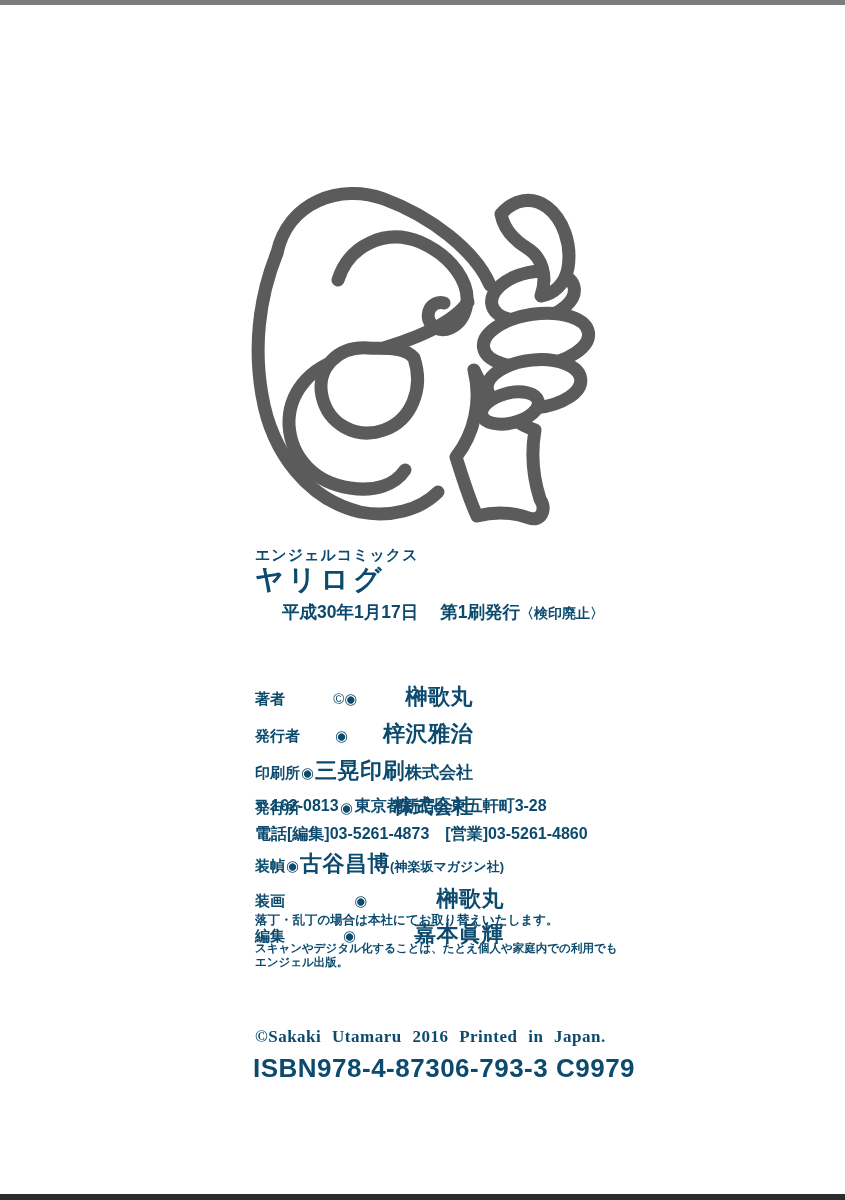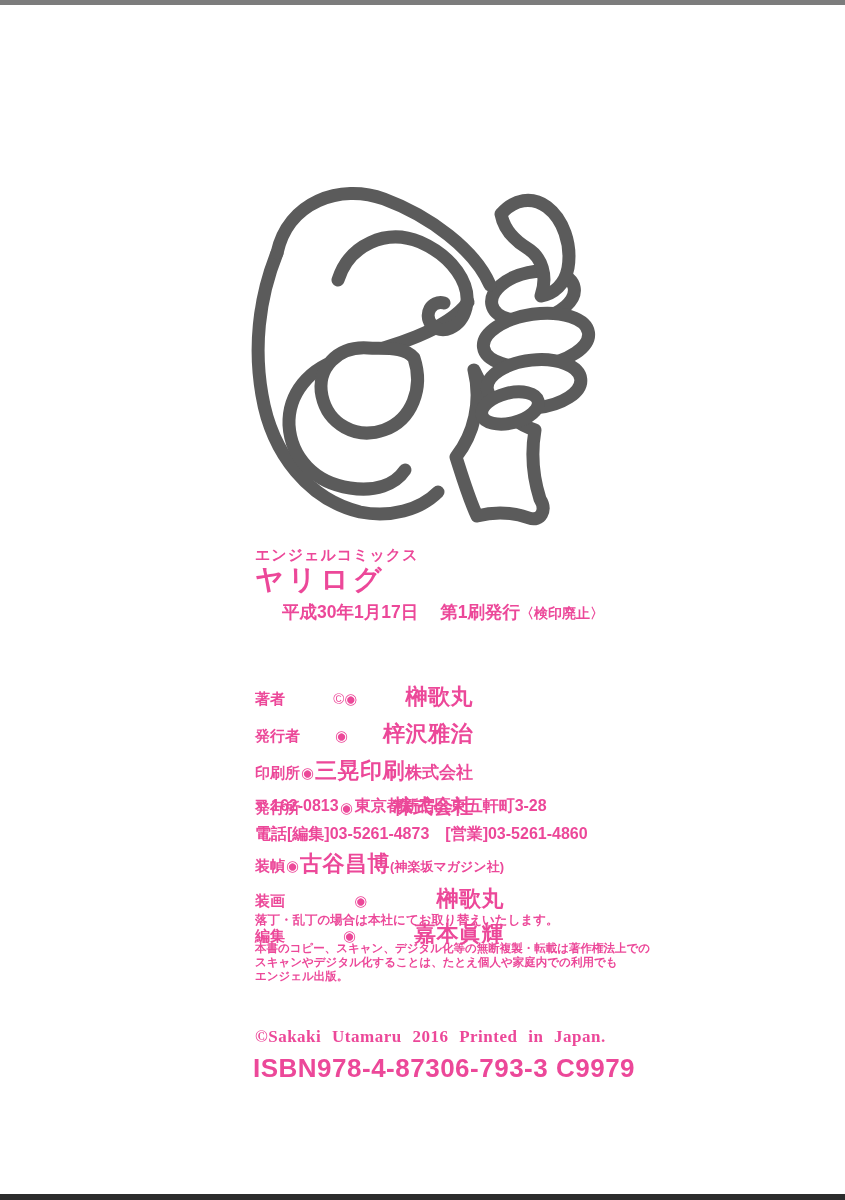--- a/index.html
+++ b/index.html
@@ -9,7 +9,7 @@
     height: 1200px;
     background: #ffffff;
     overflow: hidden;
-    color: #ec4899;
+    color: #0c4a6e;
     font-family: "Liberation Sans", "DejaVu Sans", sans-serif;
   }
   .edge-top    { position: absolute; top: 0; left: 0; width: 100%; height: 5px; background: #7c7c7c; }

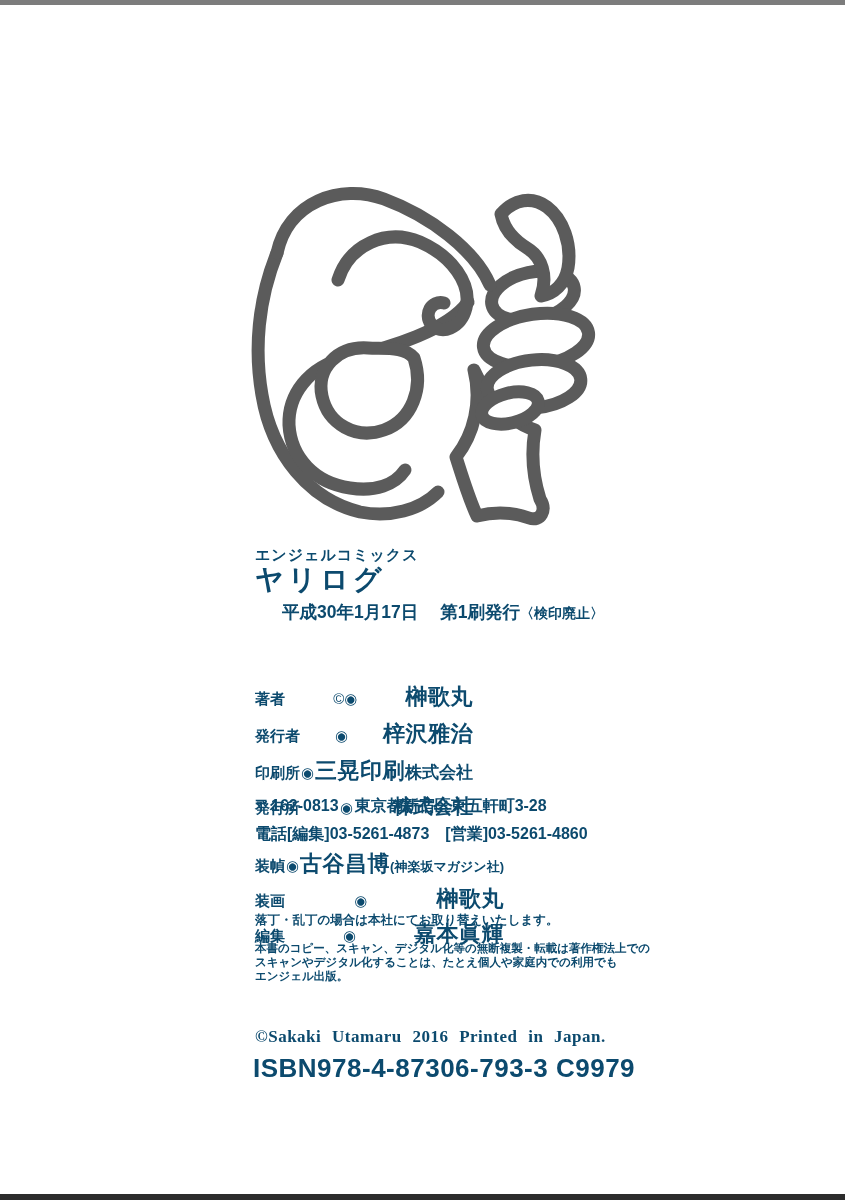--- a/index.html
+++ b/index.html
@@ -141,7 +141,6 @@
   <div class="notices">
     <div class="defects">落丁・乱丁の場合は本社にてお取り替えいたします。</div>
     <div class="copyright">
-      <div>本書のコピー、スキャン、デジタル化等の無断複製・転載は著作権法上での</div>
       <div>スキャンやデジタル化することは、たとえ個人や家庭内での利用でも</div>
       <div>エンジェル出版。</div>
     </div>

